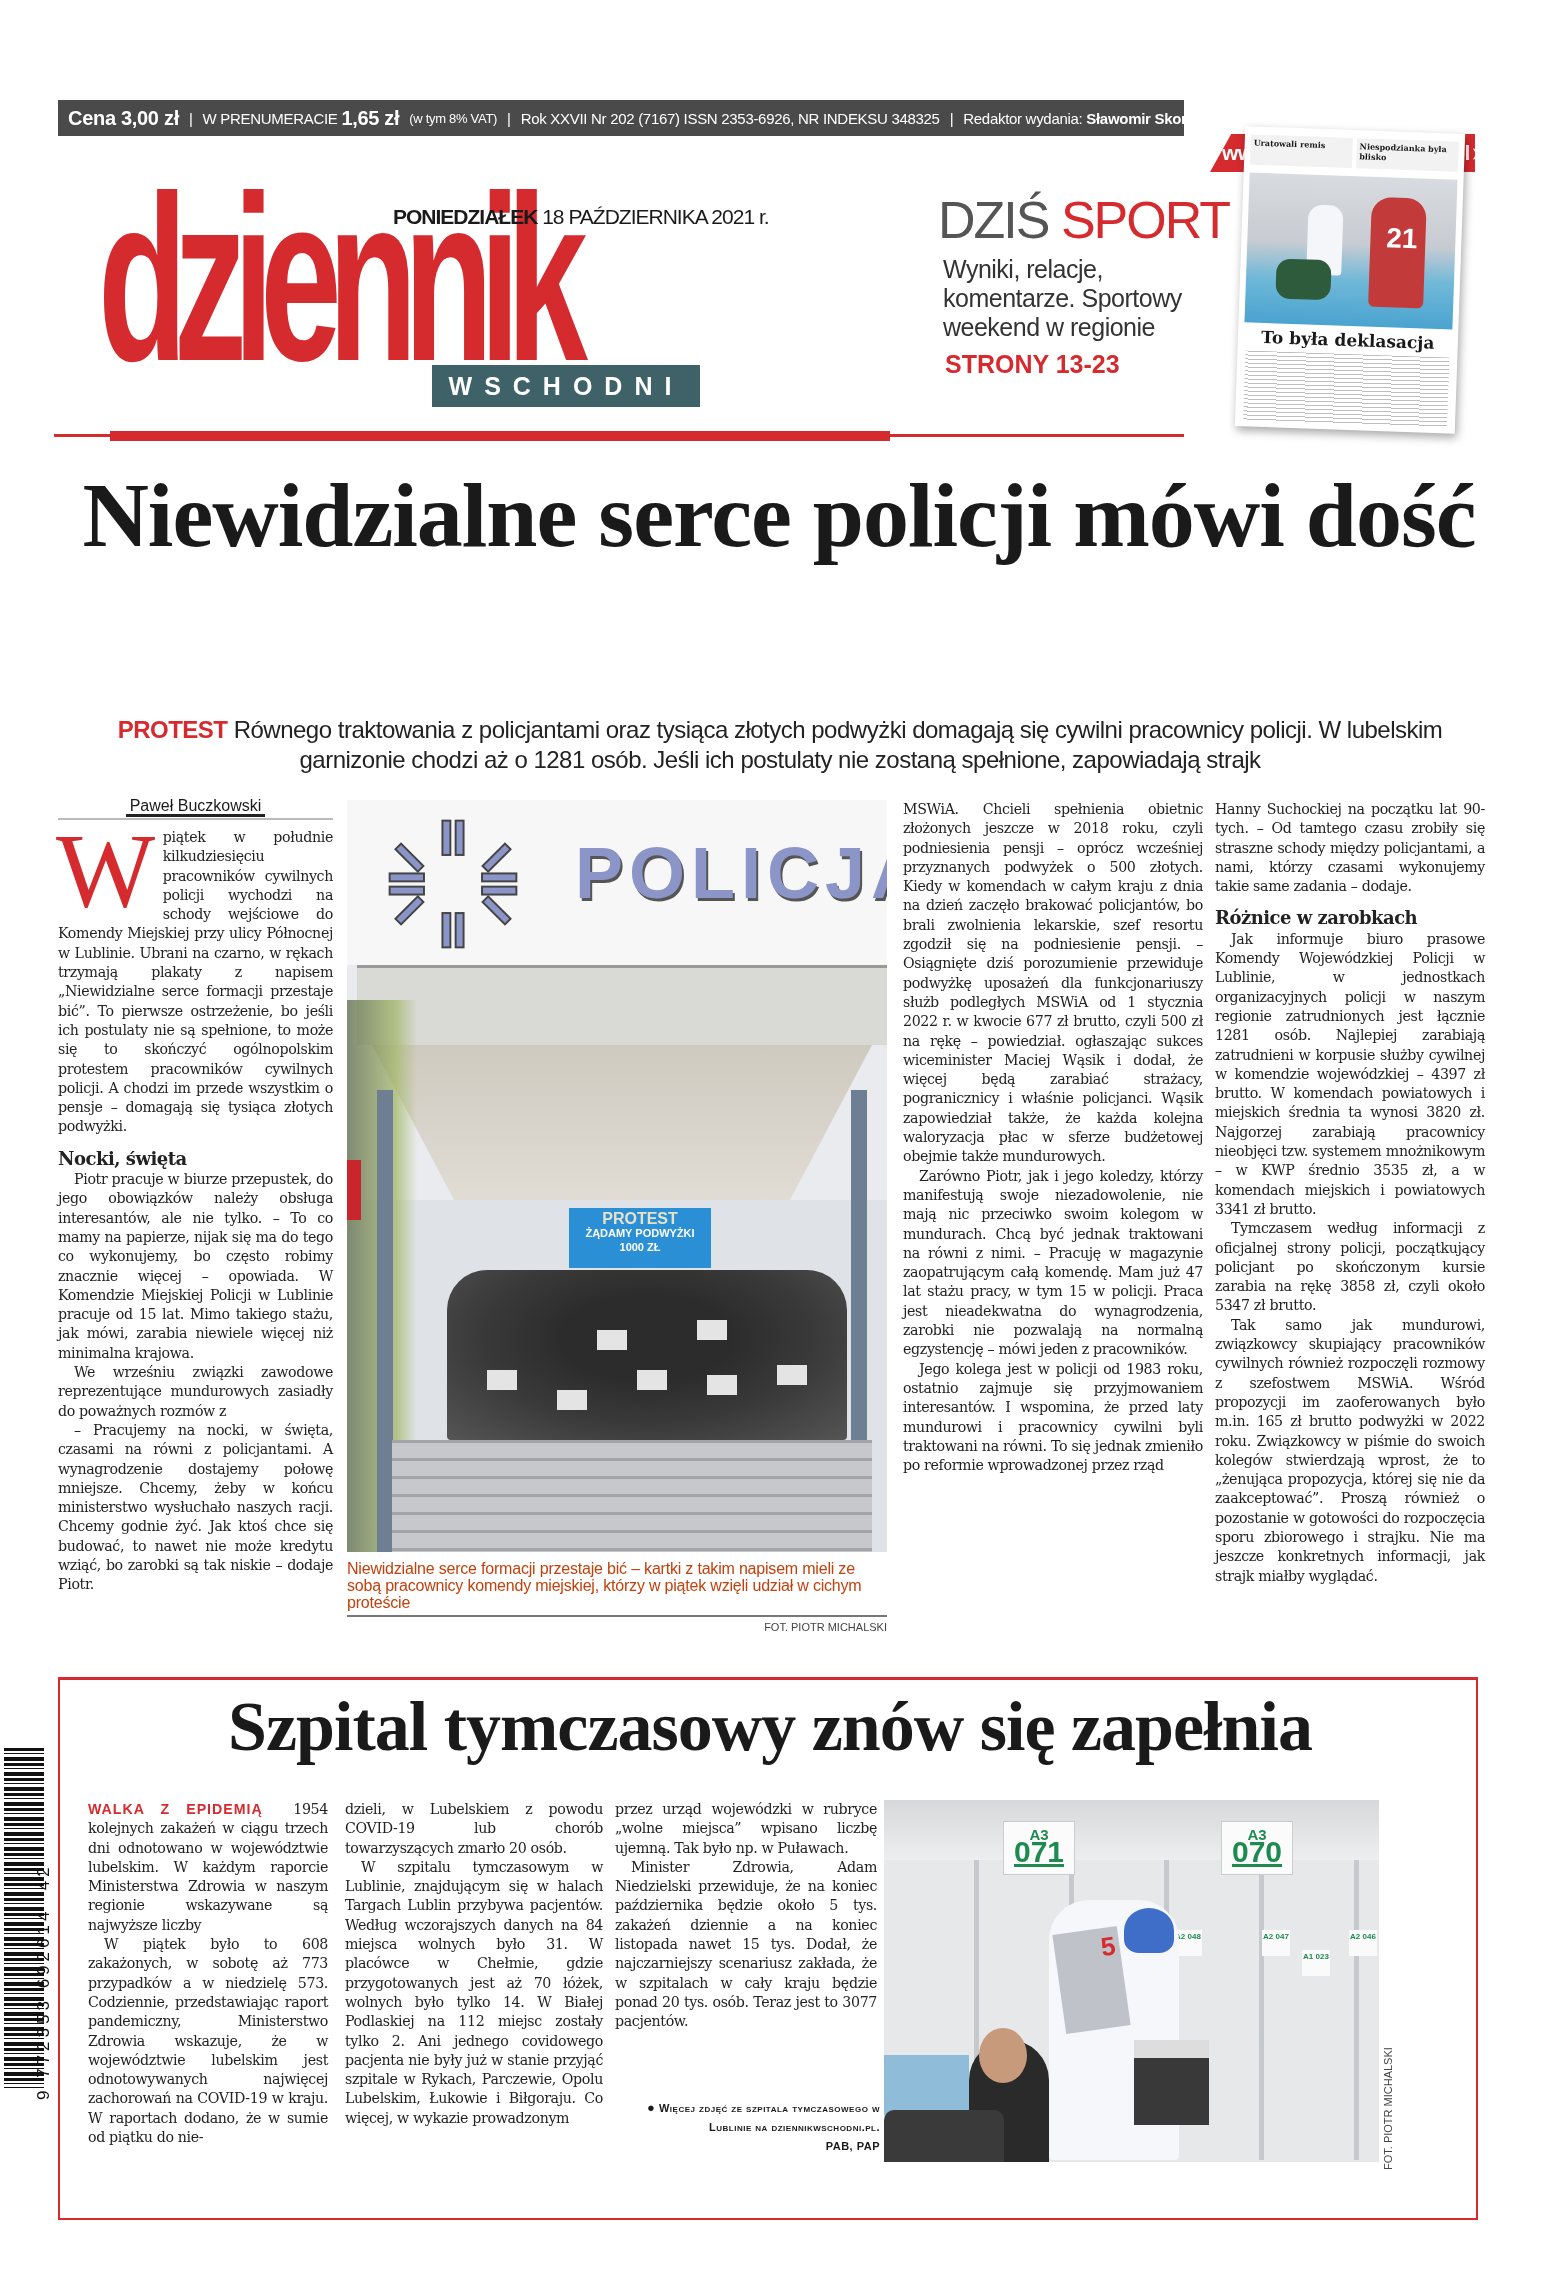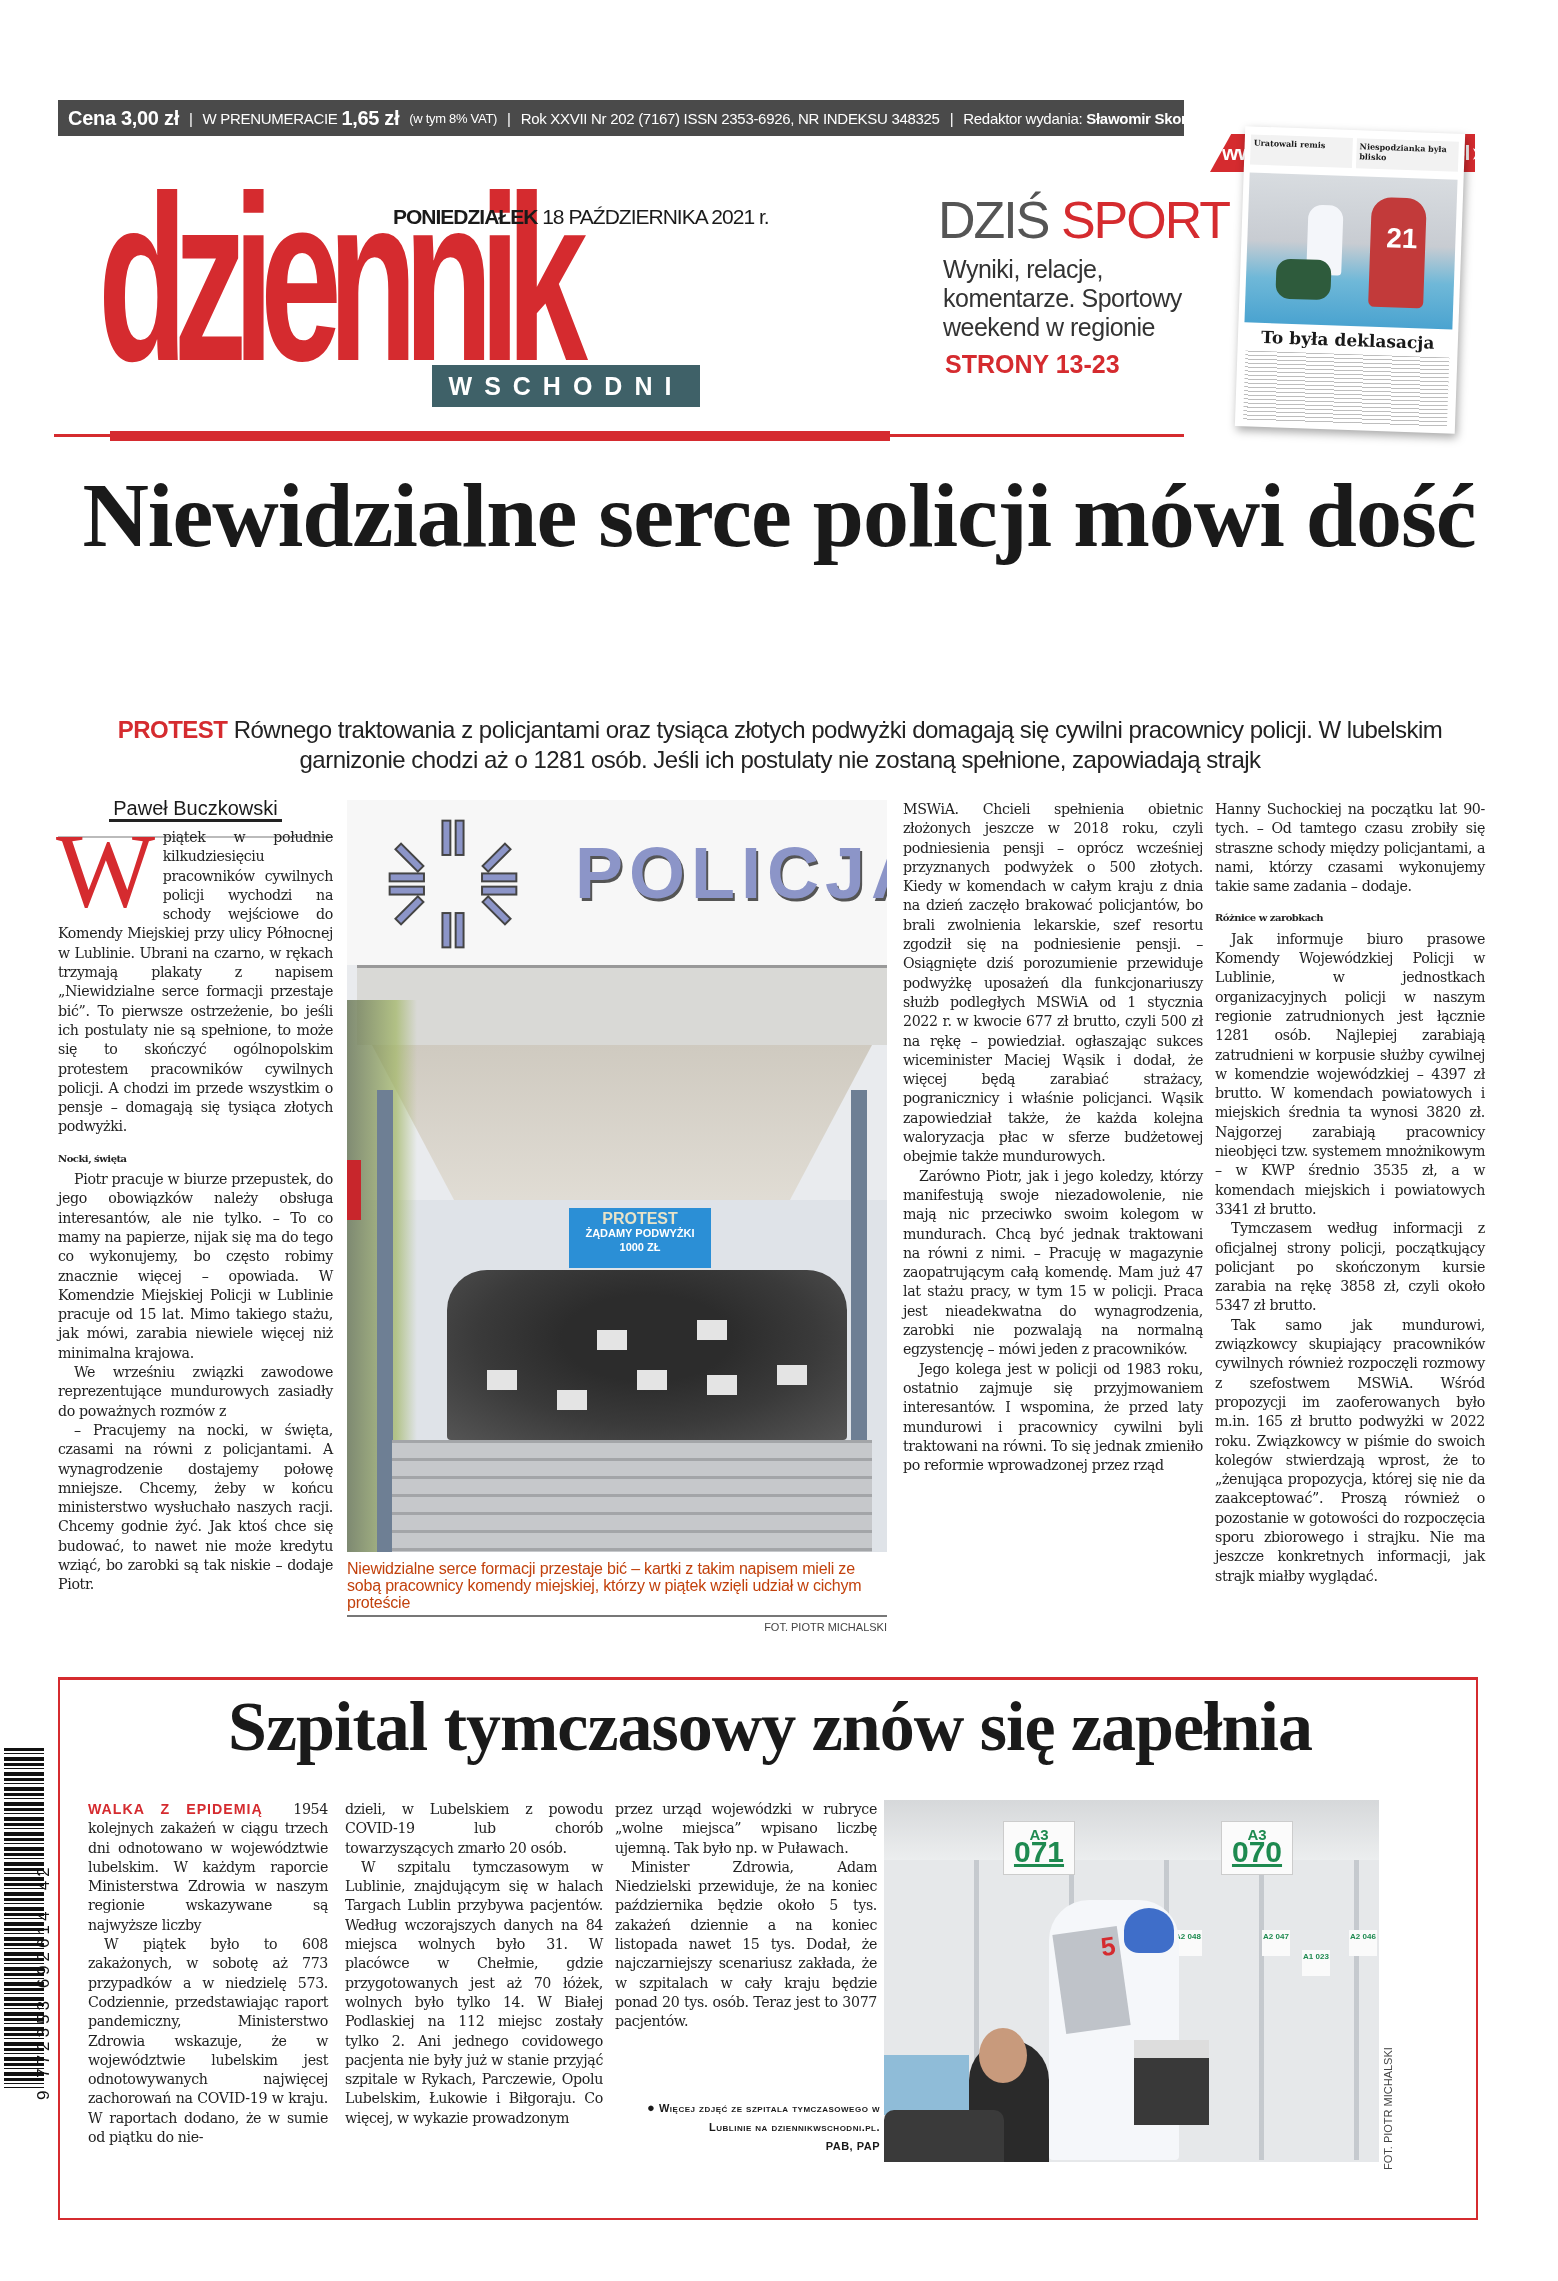--- a/index.html
+++ b/index.html
@@ -55,7 +55,7 @@
   .col p { text-indent: 16px; }
   .col p.noind { text-indent: 0; }
   .col h4 { font-family: "DejaVu Serif", serif; font-size: 10px; font-weight: bold; margin: 12px 0 2px; letter-spacing: -0.5px; }
-  .byline { position: absolute; left: 58px; top: 797px; width: 275px; border-bottom: 2px solid #bbb; font-family: "Liberation Sans", sans-serif; font-size: 20px; text-align: center; padding-bottom: 16px; }
+  .byline { position: absolute; left: 58px; top: 797px; width: 275px; border-bottom: 2px solid #bbb; font-family: "Liberation Sans", sans-serif; font-size: 16px; text-align: center; padding-bottom: 3px; }
   .byline span { border-bottom: 3px solid #222; padding: 0 4px; }
   .dropcap { float: left; font-family: "Liberation Serif", serif; font-size: 105px; line-height: 78px; color: #d52b2f; margin: 4px 8px 0 -2px; }
 

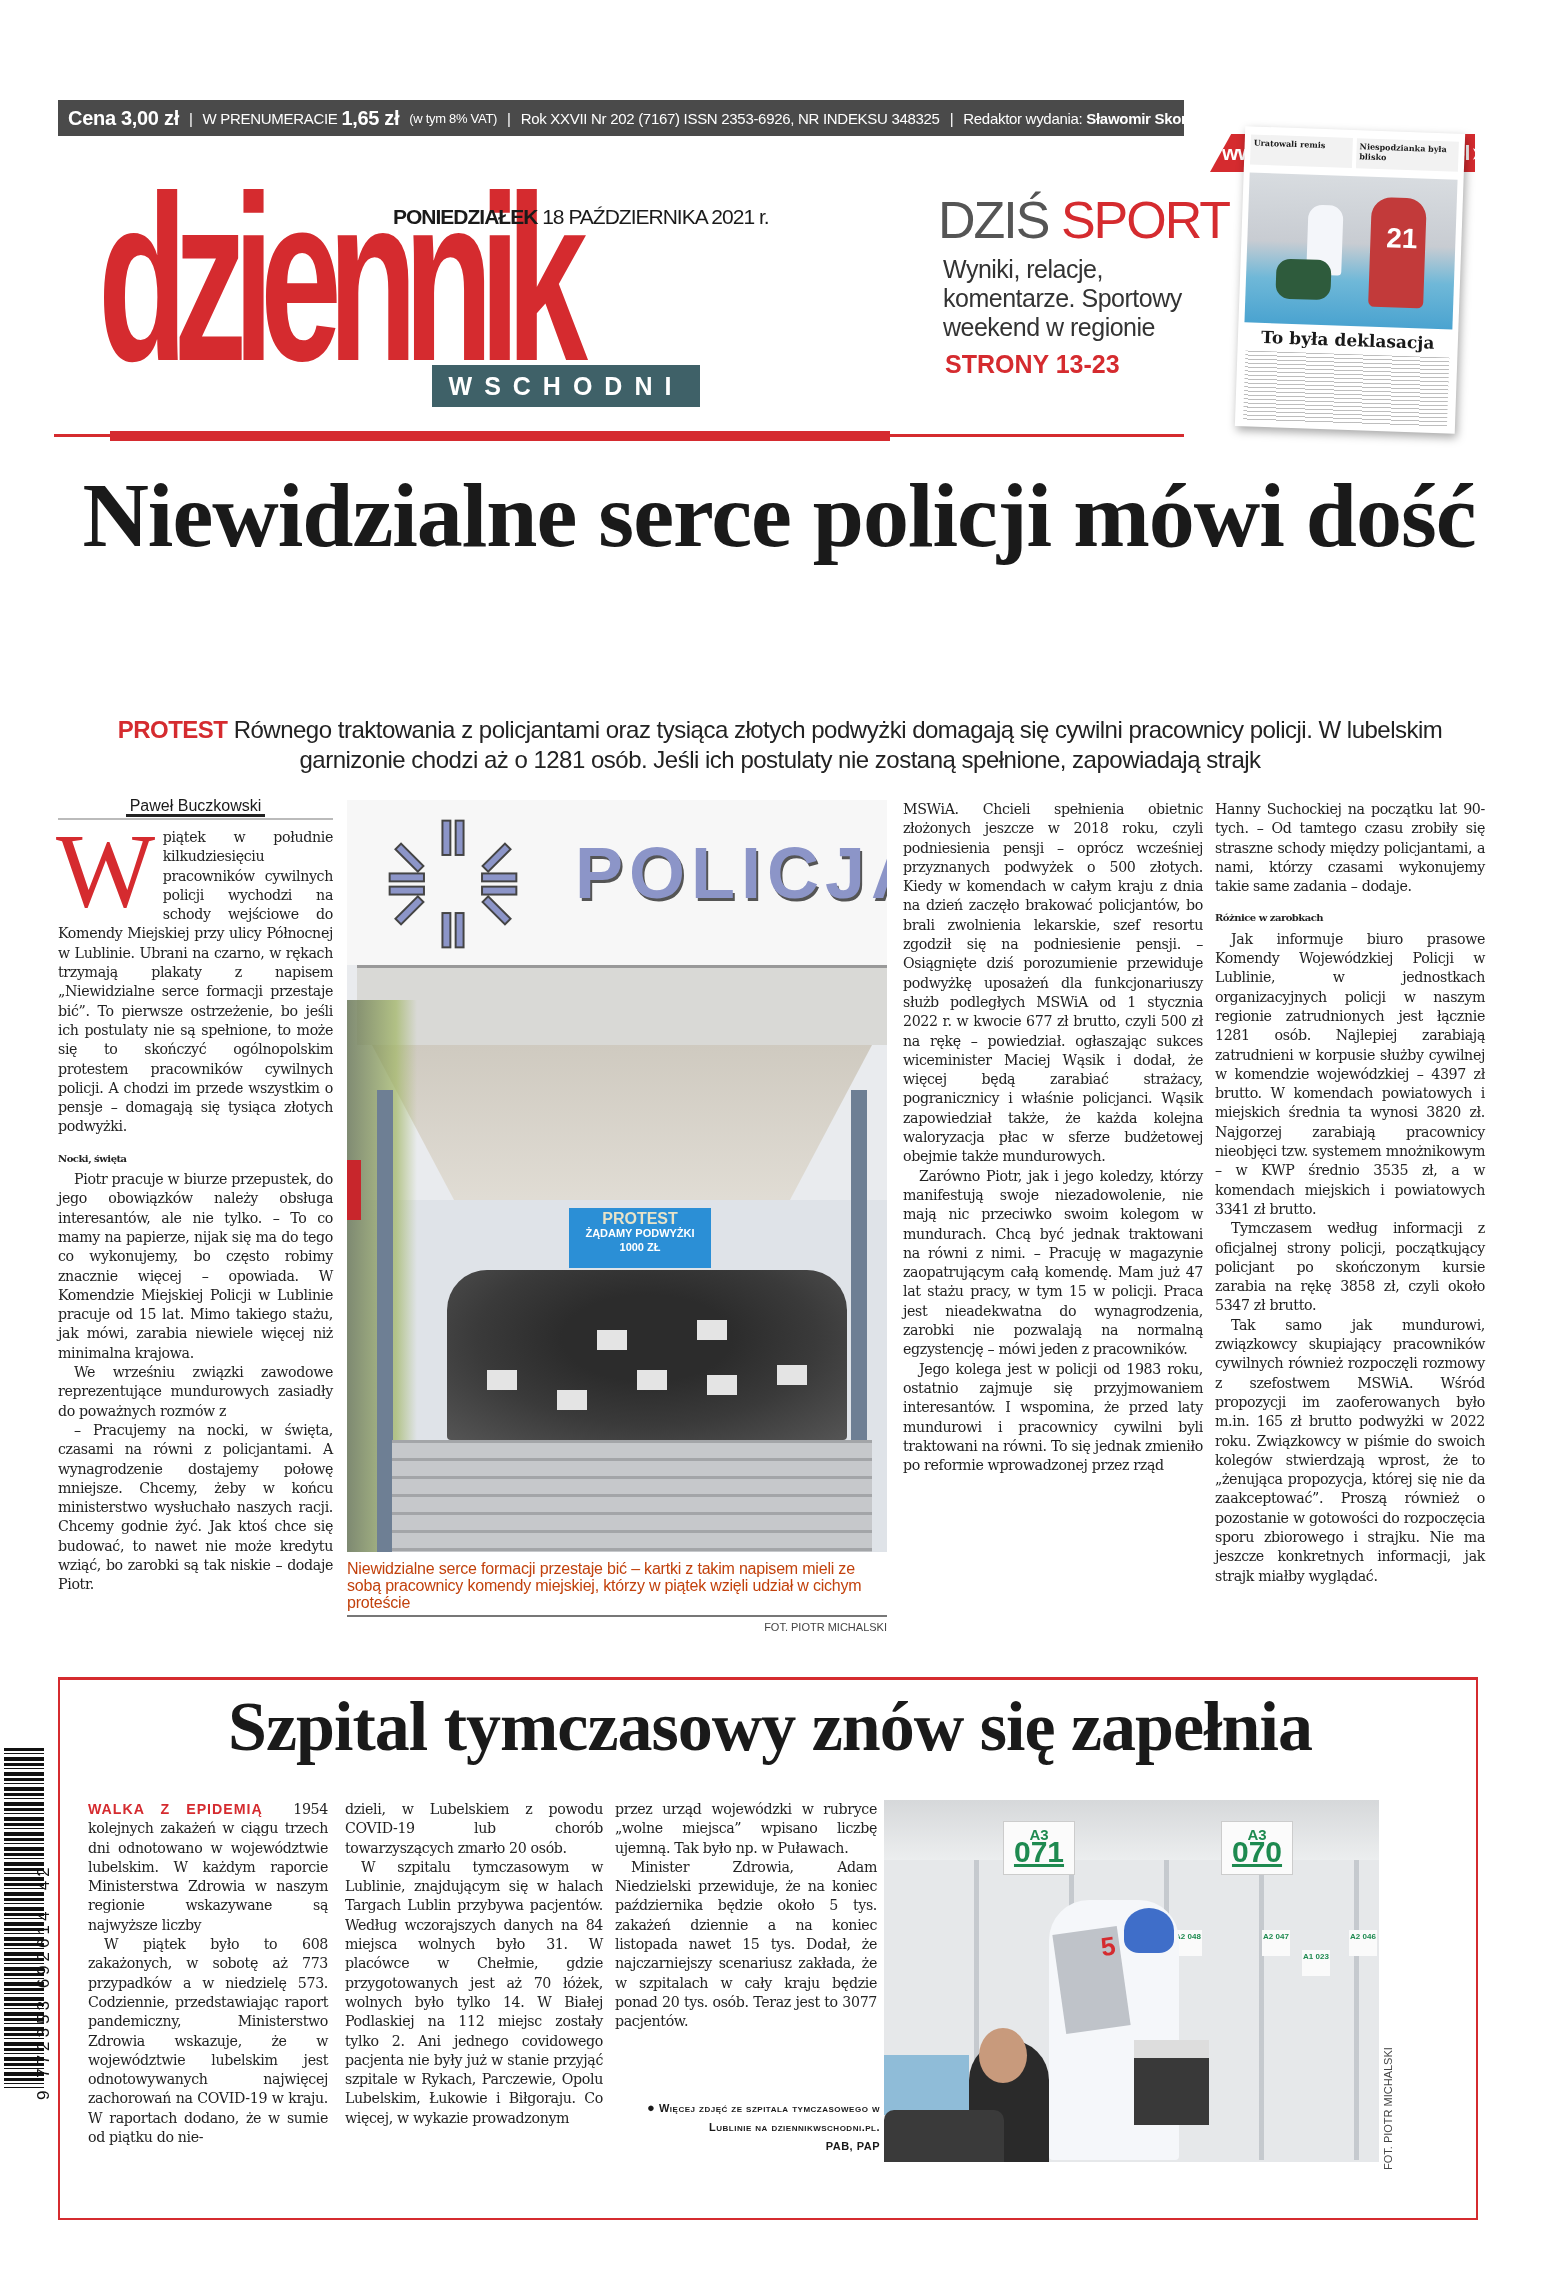--- a/index.html
+++ b/index.html
@@ -54,7 +54,7 @@
   .col { position: absolute; font-family: "DejaVu Serif", serif; font-size: 14.2px; line-height: 19.3px; text-align: justify; hyphens: manual; color: #222; letter-spacing: -0.35px; }
   .col p { text-indent: 16px; }
   .col p.noind { text-indent: 0; }
-  .col h4 { font-family: "DejaVu Serif", serif; font-size: 10px; font-weight: bold; margin: 12px 0 2px; letter-spacing: -0.5px; }
+  .col h4 { font-family: "DejaVu Serif", serif; font-size: 18px; font-weight: bold; margin: 12px 0 2px; letter-spacing: -0.5px; }
   .byline { position: absolute; left: 58px; top: 797px; width: 275px; border-bottom: 2px solid #bbb; font-family: "Liberation Sans", sans-serif; font-size: 16px; text-align: center; padding-bottom: 3px; }
   .byline span { border-bottom: 3px solid #222; padding: 0 4px; }
   .dropcap { float: left; font-family: "Liberation Serif", serif; font-size: 105px; line-height: 78px; color: #d52b2f; margin: 4px 8px 0 -2px; }

